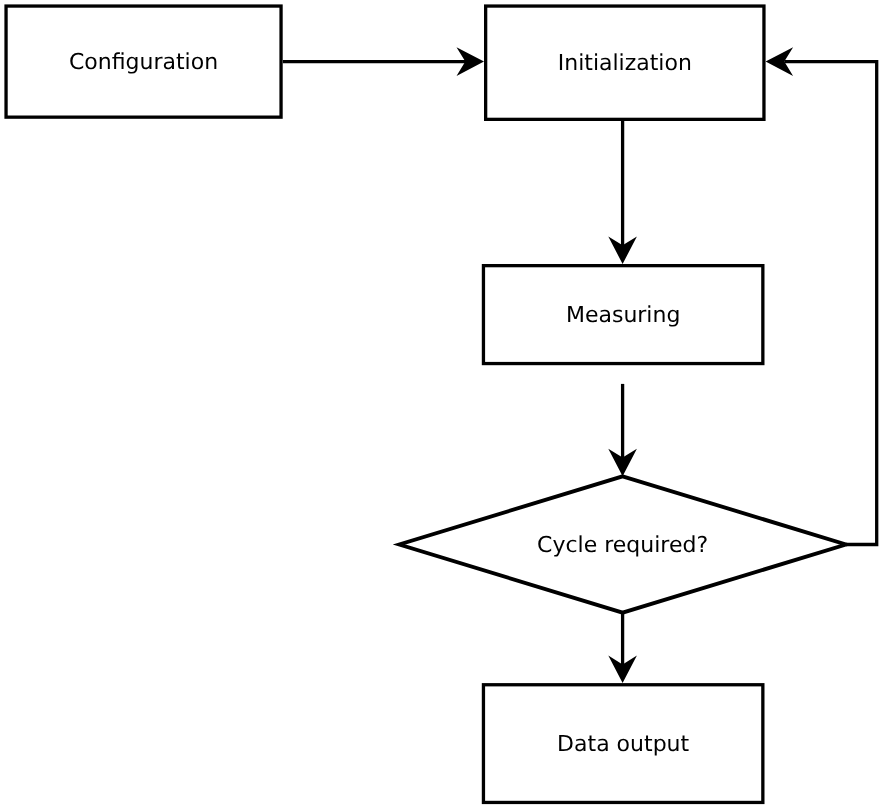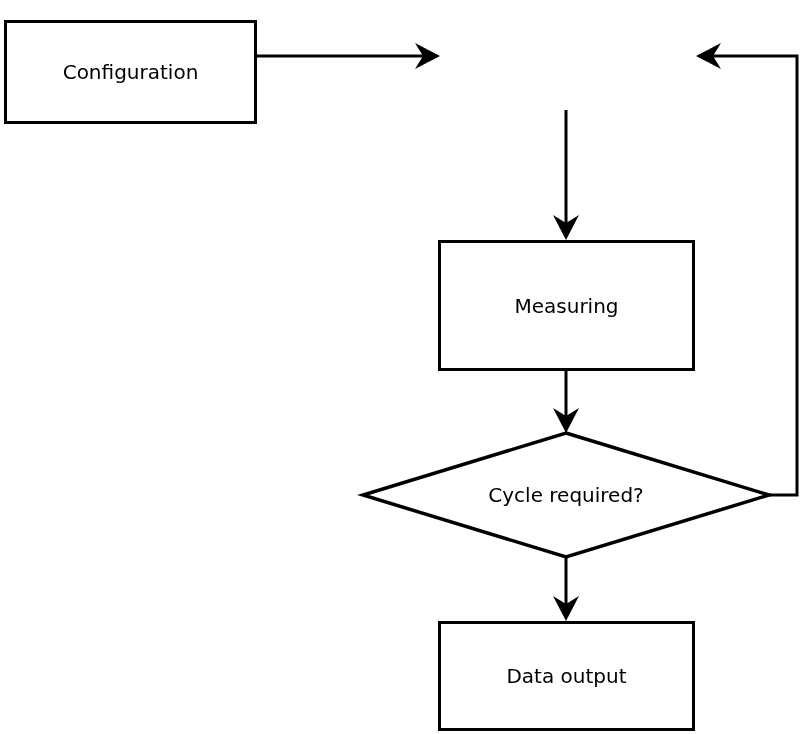--- a/index.html
+++ b/index.html
@@ -99,7 +99,7 @@
     <polygon class="diamond" points="566,433 769,495 566,557 363,495"></polygon>
   </svg>
 
-  <div class="node" style="left:4px; top:4px; width:253px; height:104px;margin-top:16px;">
+  <div class="node" style="left:4px; top:4px; width:253px; height:104px;">
     <span>Configuration</span>
   </div>
 

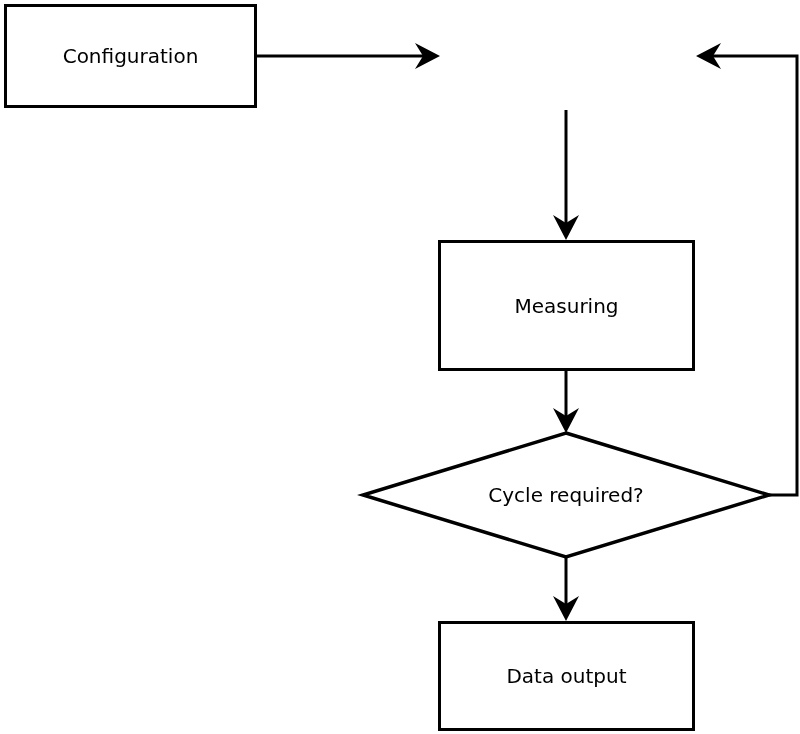--- a/index.html
+++ b/index.html
@@ -103,6 +103,9 @@
     <span>Configuration</span>
   </div>
 
+  <div class="node" style="left:440px; top:4px; width:256px; height:106px;">
+    <span>Initialization</span>
+  </div>
 
   <div class="node" style="left:438px; top:240px; width:257px; height:131px;">
     <span>Measuring</span>

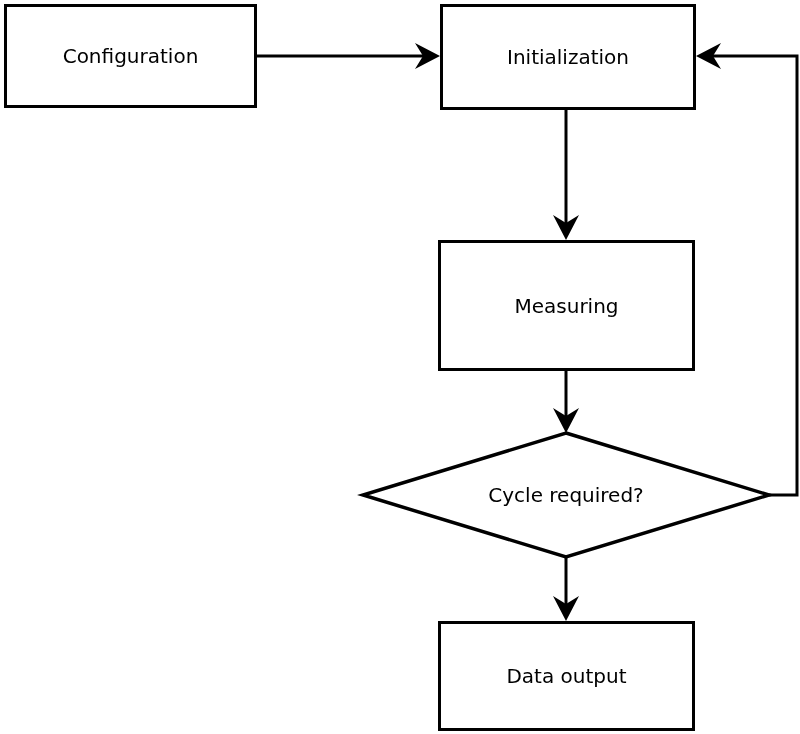--- a/index.html
+++ b/index.html
@@ -107,7 +107,7 @@
     <span>Initialization</span>
   </div>
 
-  <div class="node" style="left:438px; top:240px; width:257px; height:131px;">
+  <div class="node" style="left:438px; top:240px; width:257px; height:92px;">
     <span>Measuring</span>
   </div>
 

